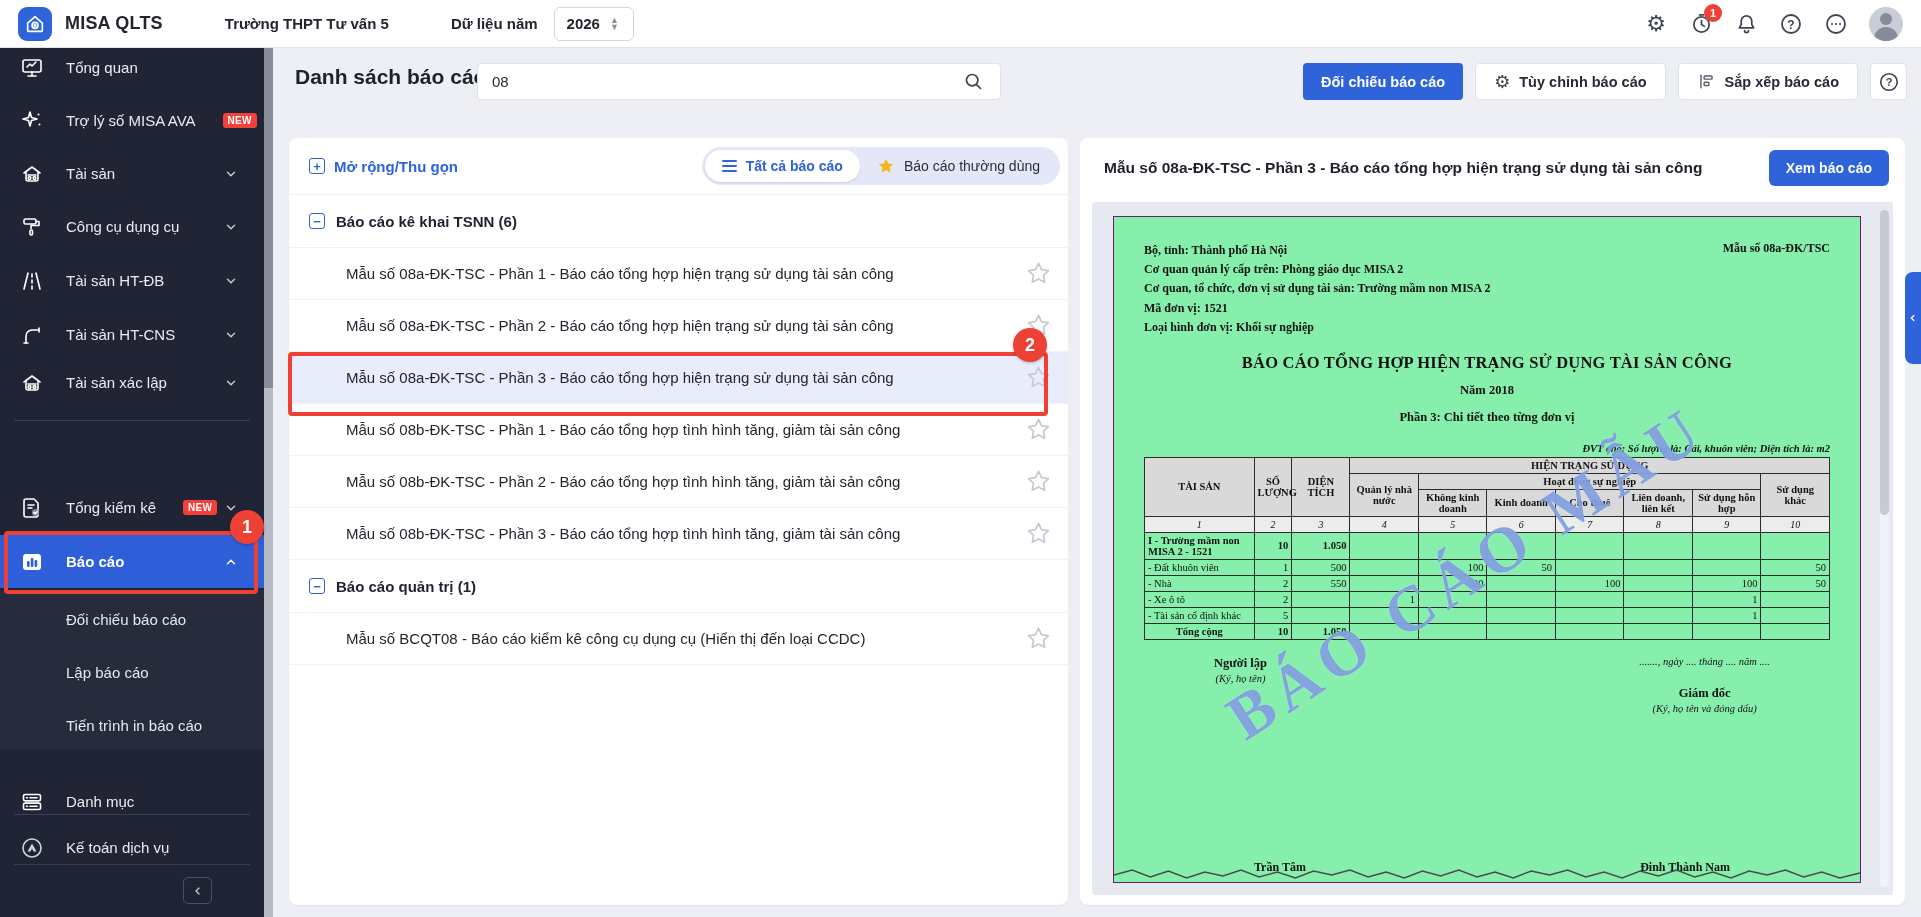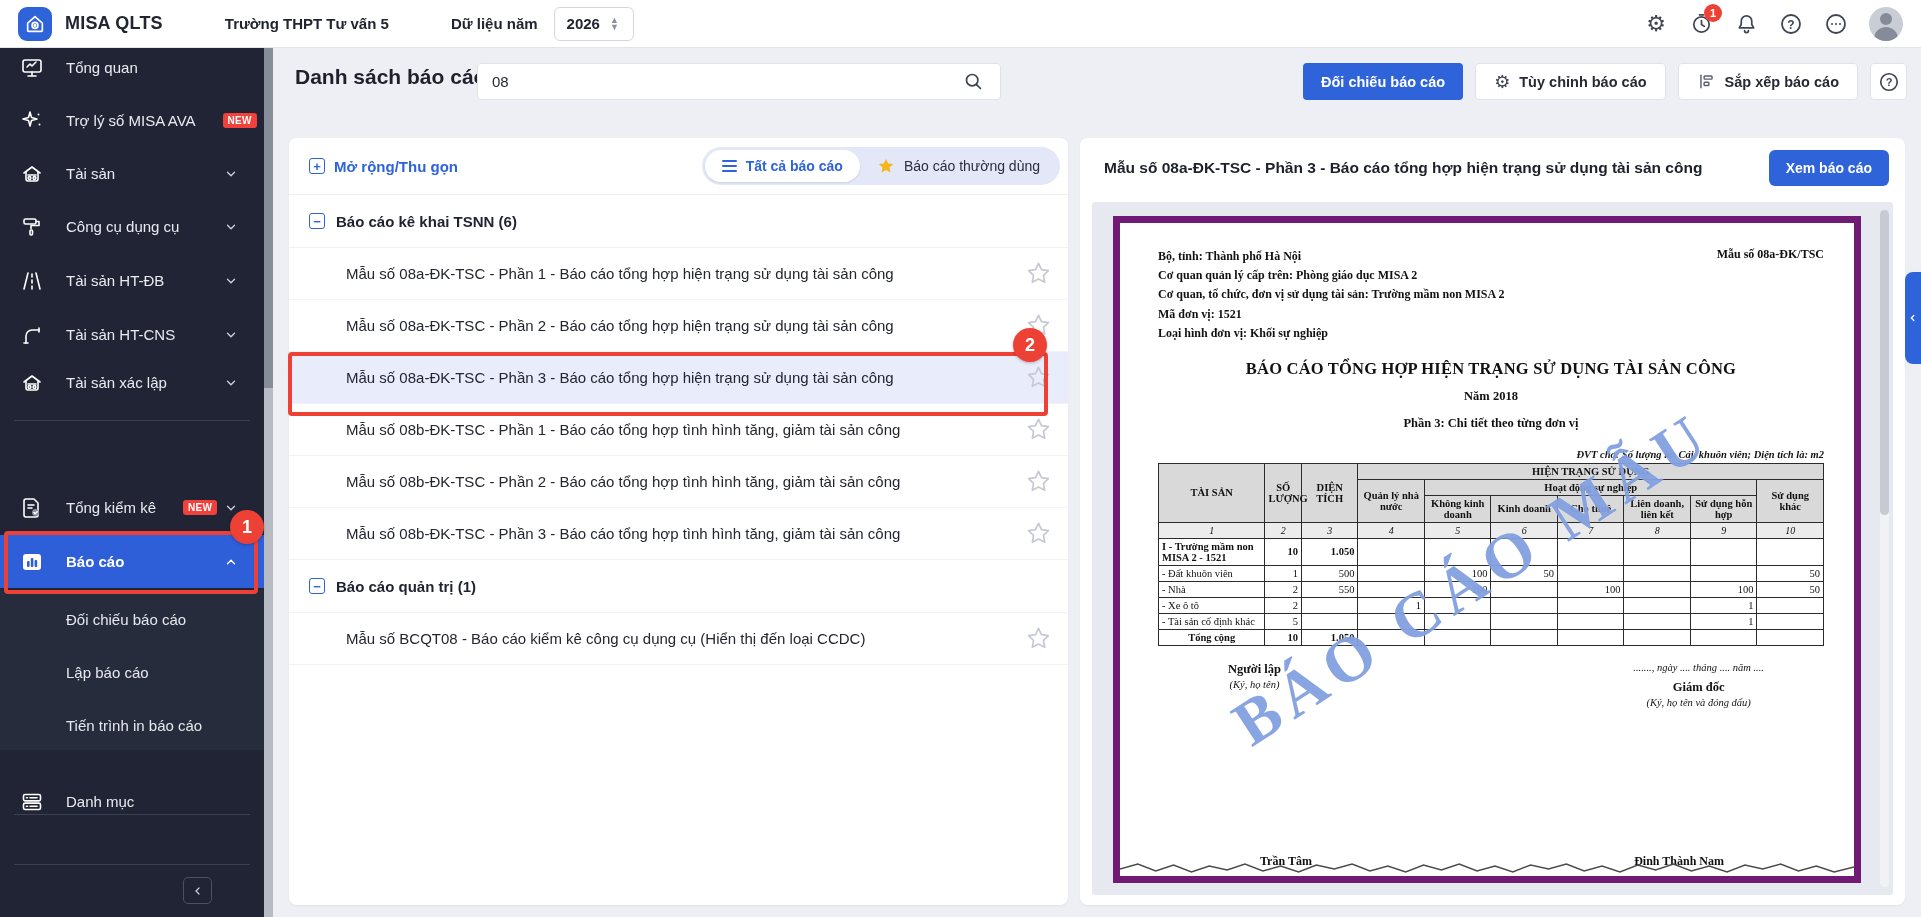--- a/index.html
+++ b/index.html
@@ -90,8 +90,8 @@
   .preview-scrollbar { position:absolute; top:8px; right:4px; width:9px; bottom:8px; background:#f1f2f6; border-radius:5px; }
   .preview-scroll-thumb { position:absolute; top:0; left:0; width:9px; height:45%; background:#c7cad2; border-radius:5px; }
 
-  .doc-page { position:absolute; top:14px; left:21px; right:32px; bottom:12px; background:#ffffff; border:7px solid #701a75;
-              font-family:"Liberation Serif","DejaVu Serif",serif; color:#111; padding:24px 30px 0 38px; overflow:hidden; }
+  .doc-page { position:absolute; top:14px; left:21px; right:32px; bottom:12px; background:#86efac; border:1px solid #701a75;
+              font-family:"Liberation Serif","DejaVu Serif",serif; color:#111; padding:24px 30px 0 30px; overflow:hidden; }
   .doc-top { display:flex; justify-content:space-between; }
   .doc-meta p { font-size:12px; font-weight:bold; line-height:1.6; }
   .doc-formno { font-size:12px; font-weight:bold; }

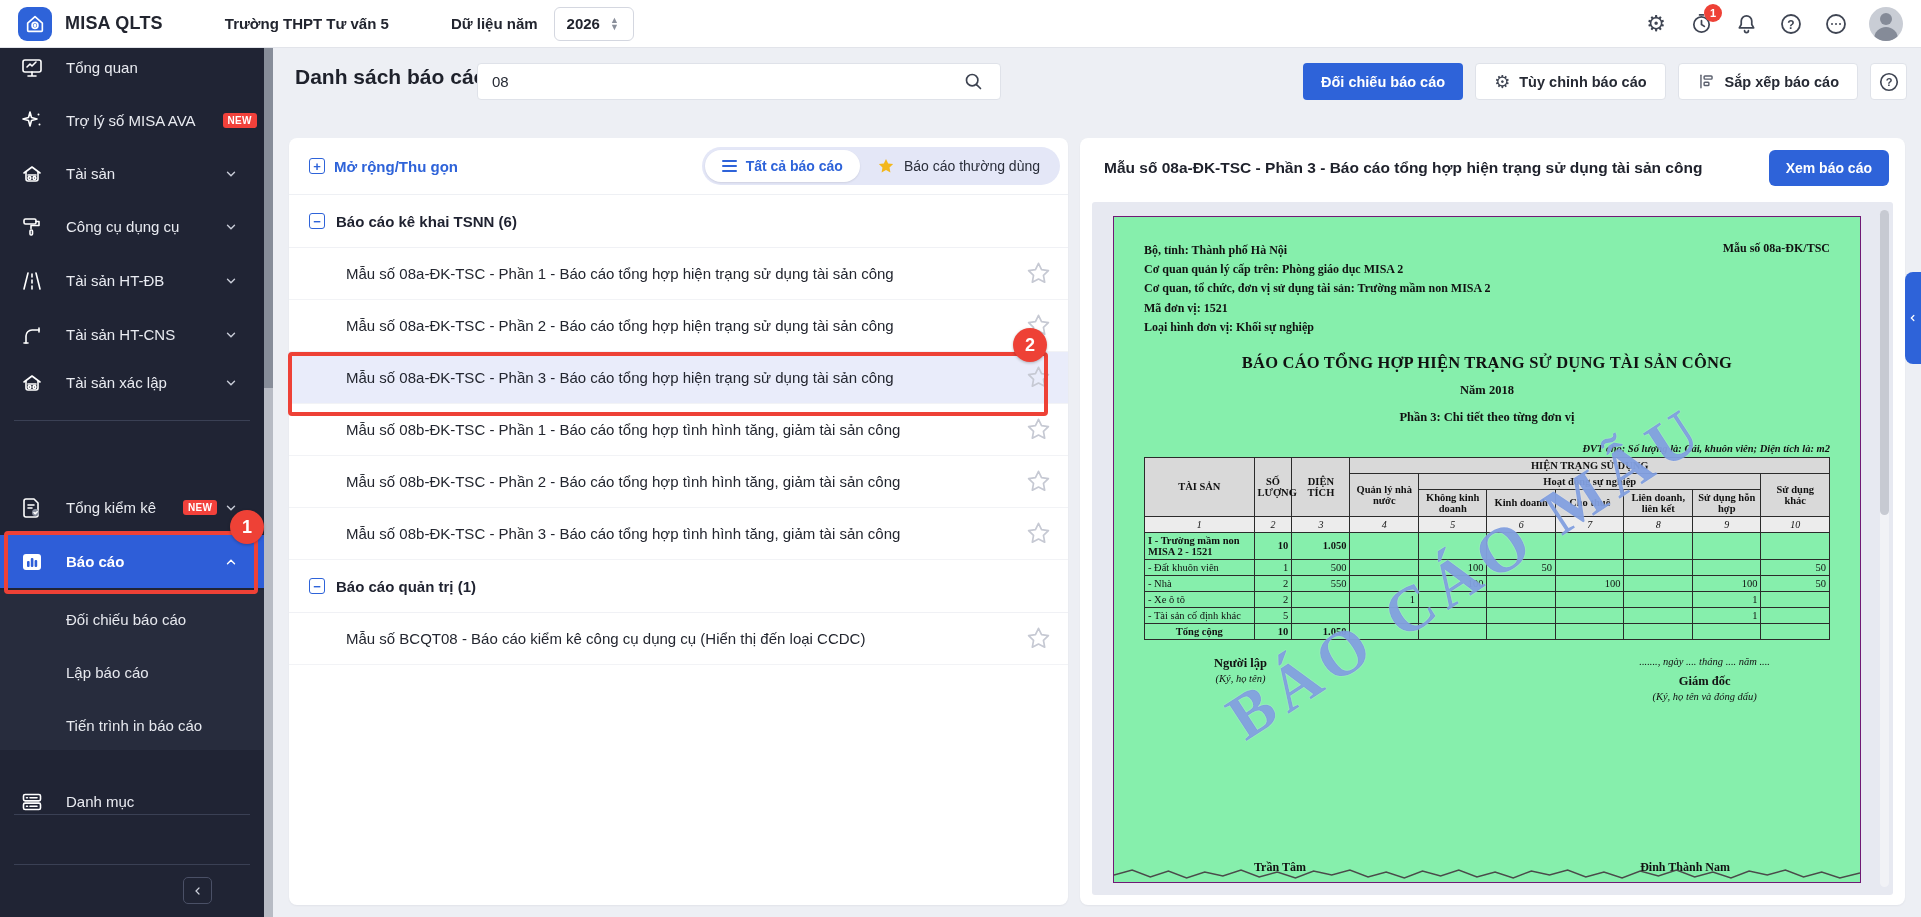--- a/index.html
+++ b/index.html
@@ -112,7 +112,7 @@
   .sign-block { text-align:center; }
   .sign-title { font-size:12.5px; font-weight:bold; }
   .sign-sub { font-size:10.5px; font-style:italic; margin-top:2px; }
-  .sign-date { font-size:10.5px; font-style:italic; margin-bottom:7px; }
+  .sign-date { font-size:10.5px; font-style:italic; margin-bottom:19px; }
   .sign-name-left { position:absolute; bottom:7px; left:140px; font-size:12px; font-weight:bold; }
   .sign-name-right { position:absolute; bottom:7px; right:130px; font-size:12px; font-weight:bold; }
   .torn-edge { position:absolute; bottom:0; left:0; width:100%; height:16px; }

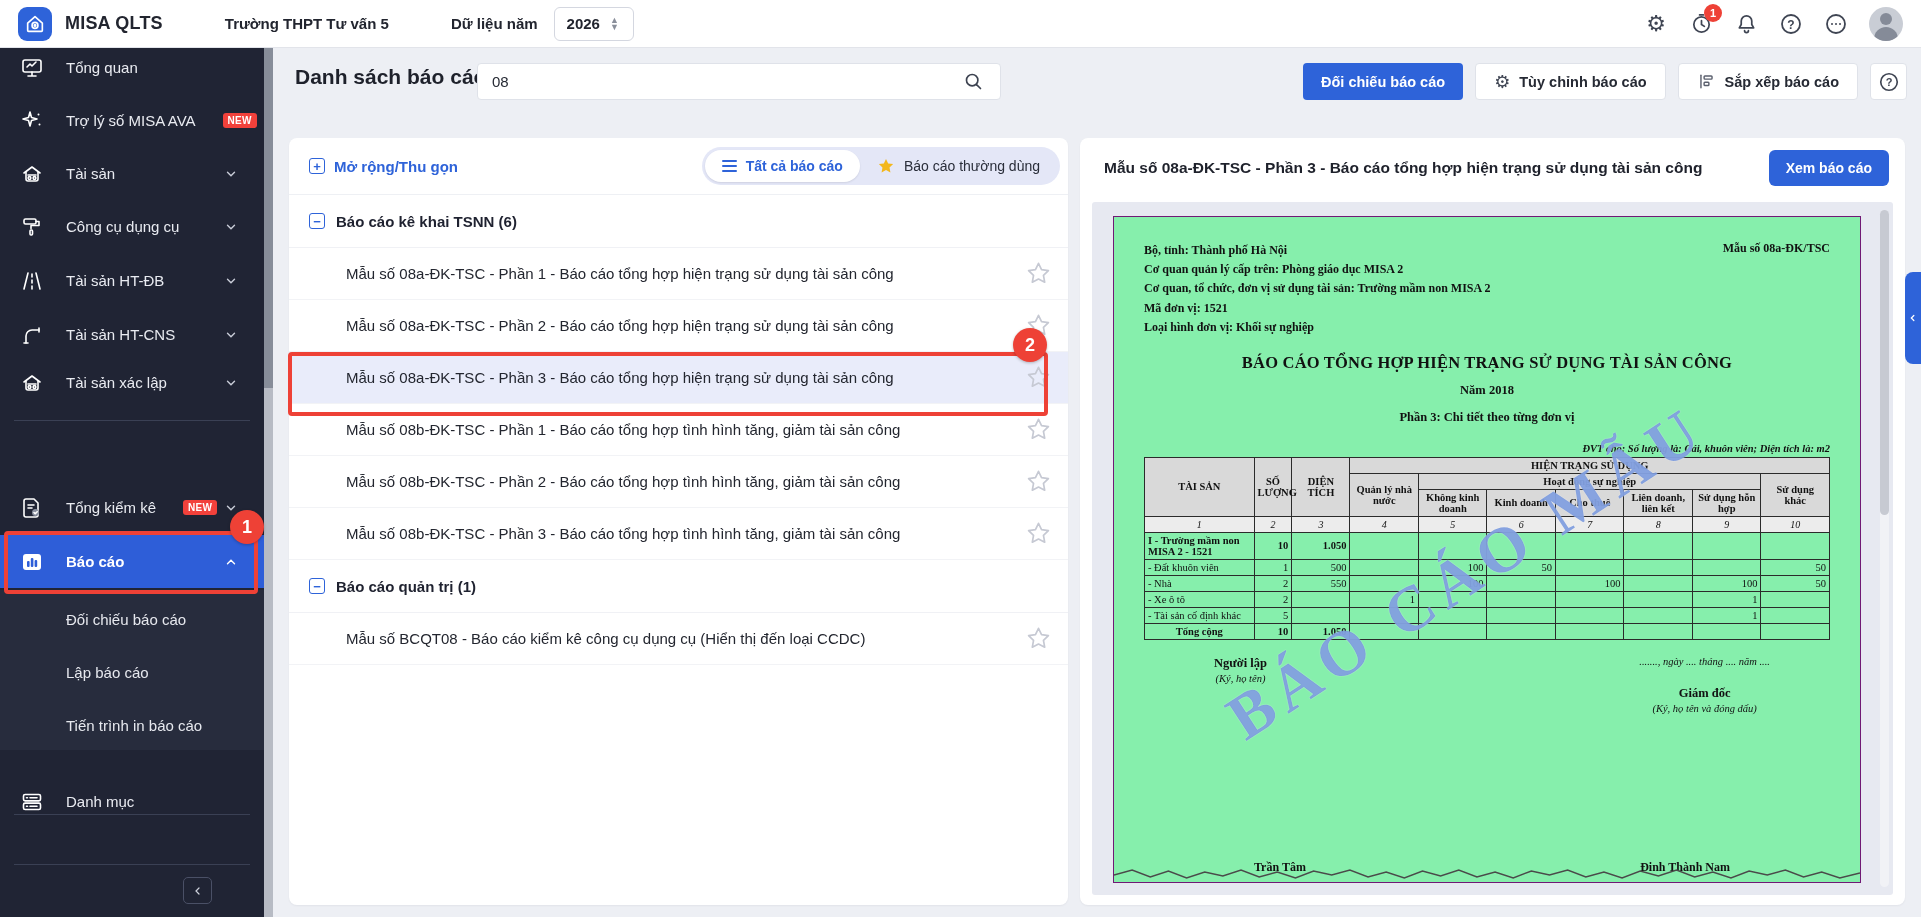--- a/index.html
+++ b/index.html
@@ -364,6 +364,15 @@
 
     <div class="side-divider" style="top:766px"></div>
 
+    <div class="side-row" style="top:773px">
+      <span class="s-icon">
+        <svg width="24" height="24" viewBox="0 0 24 24" fill="none" stroke="#cfd3dd" stroke-width="1.6" stroke-linejoin="round">
+          <circle cx="12" cy="12" r="9"></circle>
+            <path d="M7.5 15.5 L12 7.5 L16.5 15.5 H13.5 L12 12.5 L10.5 15.5 Z" fill="#cfd3dd" stroke="none"></path>
+        </svg>
+        </span>
+      <span class="side-label">Kế toán dịch vụ</span>
+    </div>
 
     <div class="side-divider" style="top:816px"></div>
     <div class="collapse-btn">

